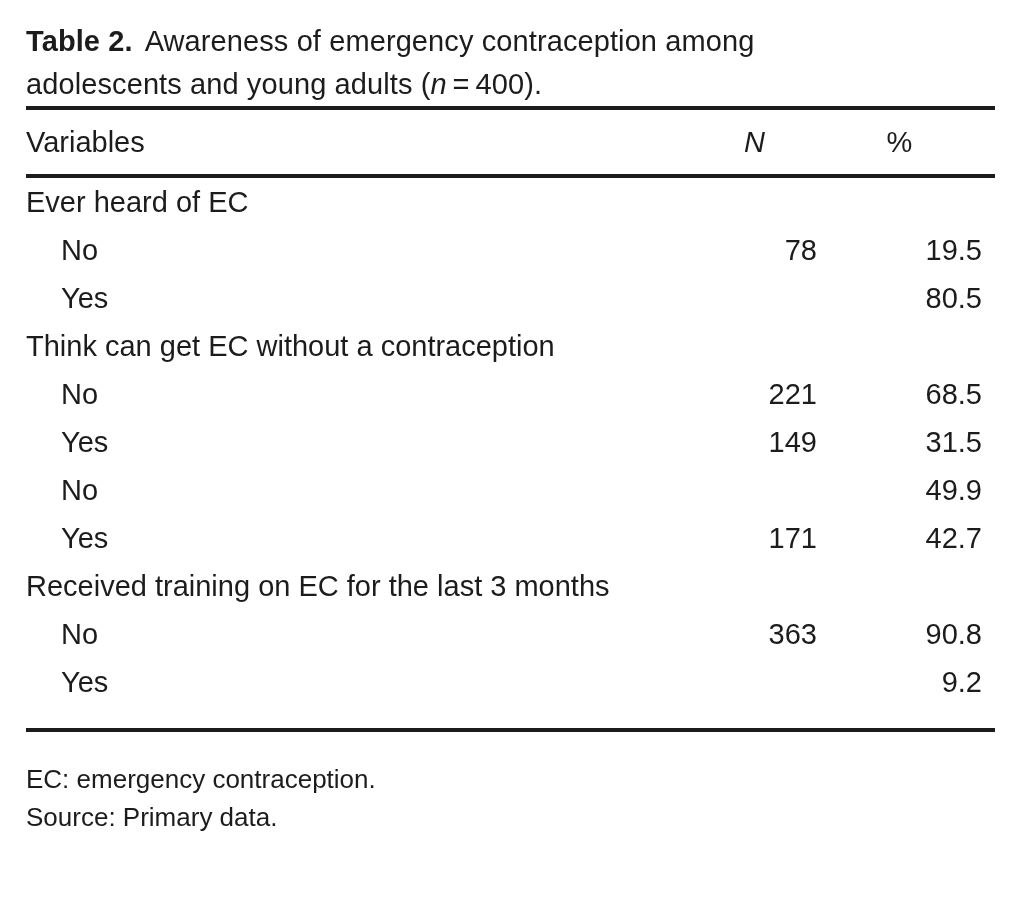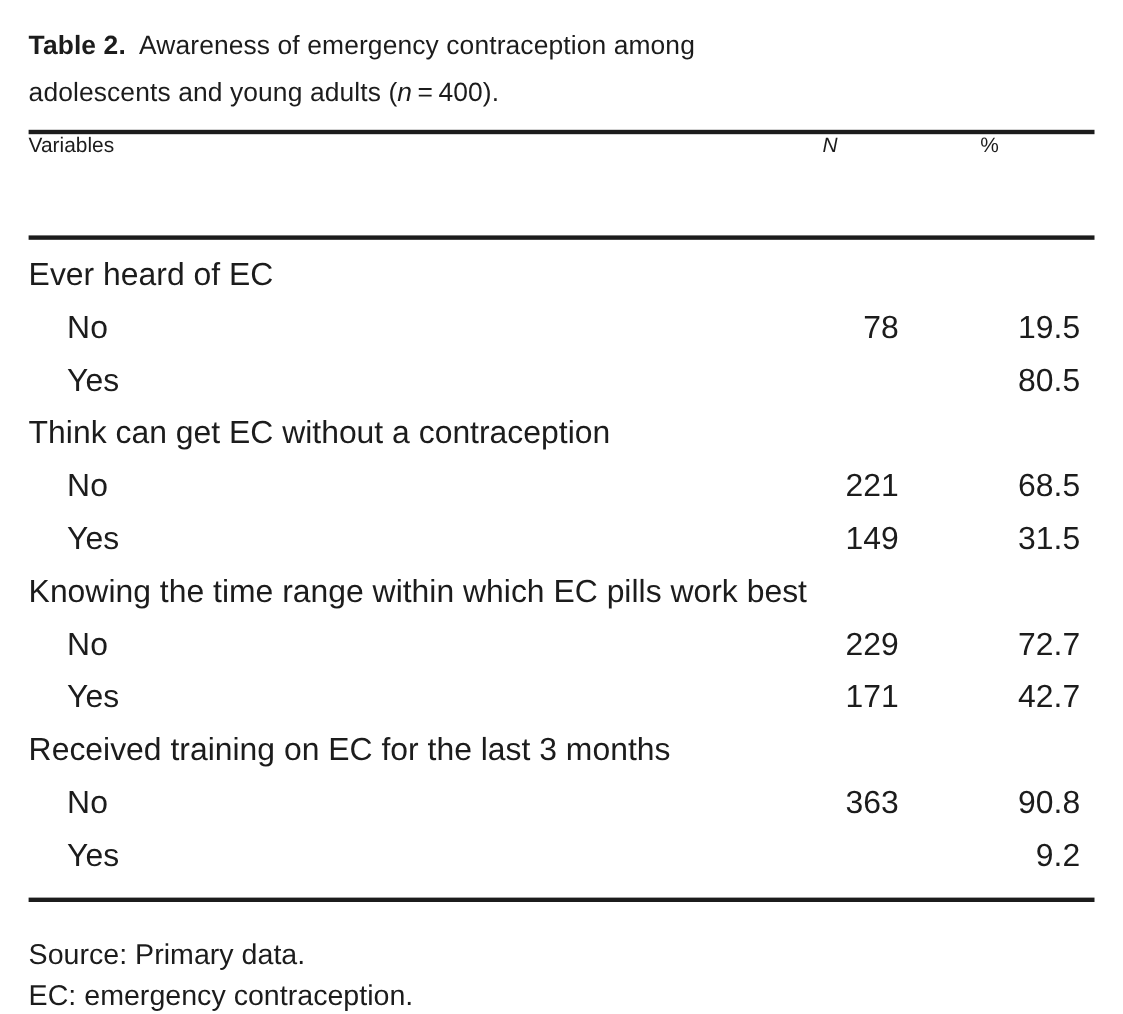--- a/index.html
+++ b/index.html
@@ -23,9 +23,8 @@
   
   .caption {
     width: 930px;
-    font-size: 24px;
+    font-size: 29px;
     line-height: 43px;
-    margin-bottom: 12px;
     letter-spacing: 0.1px;
   }
   .caption .tbl-label {

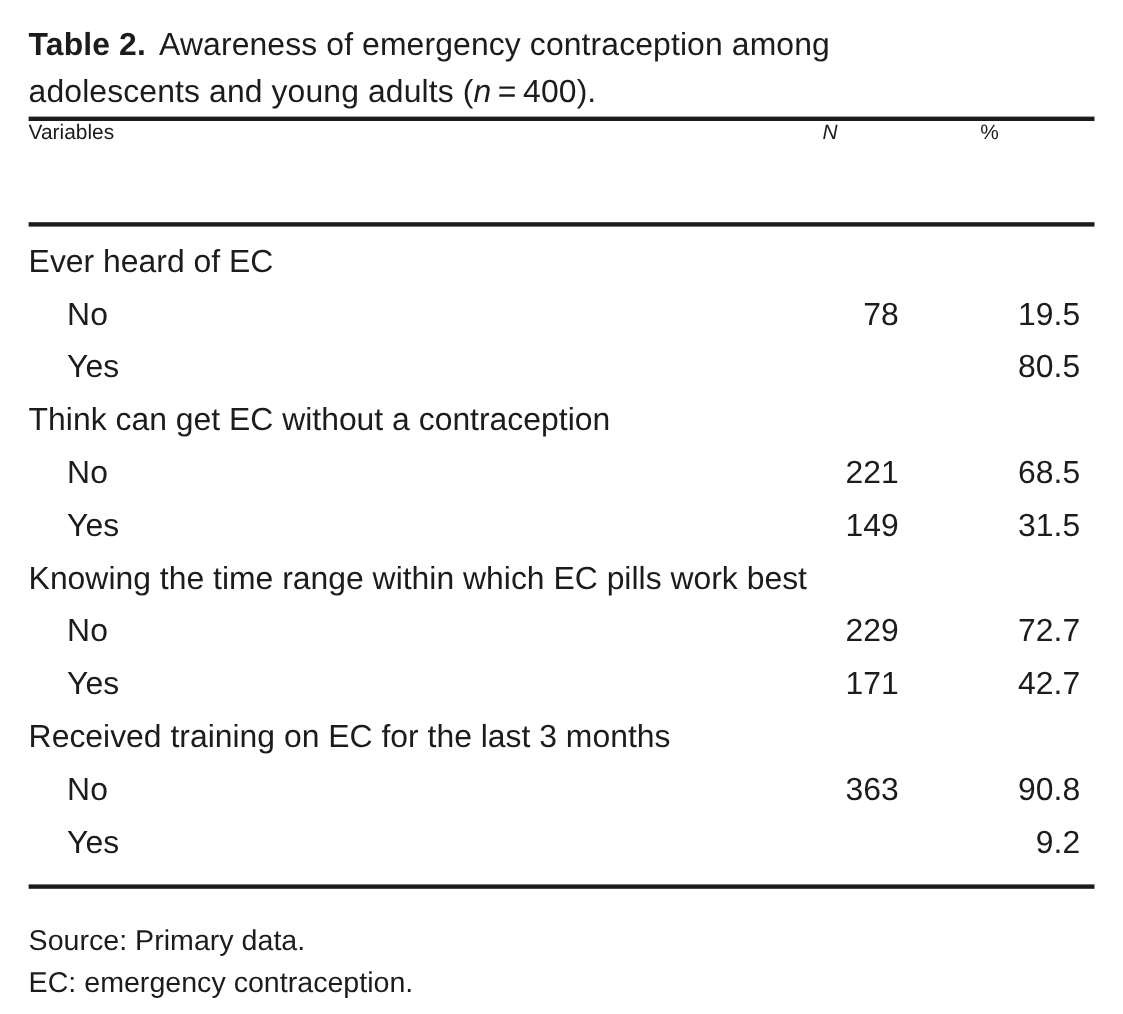--- a/index.html
+++ b/index.html
@@ -41,9 +41,9 @@
   }
   .header-row {
     display: flex;
-    align-items: flex-start;
-    height: 92px;
-    font-size: 19px;
+    align-items: center;
+    height: 64px;
+    font-size: 29px;
   }
   .tbody {
     padding: 8px 0 14px 0;

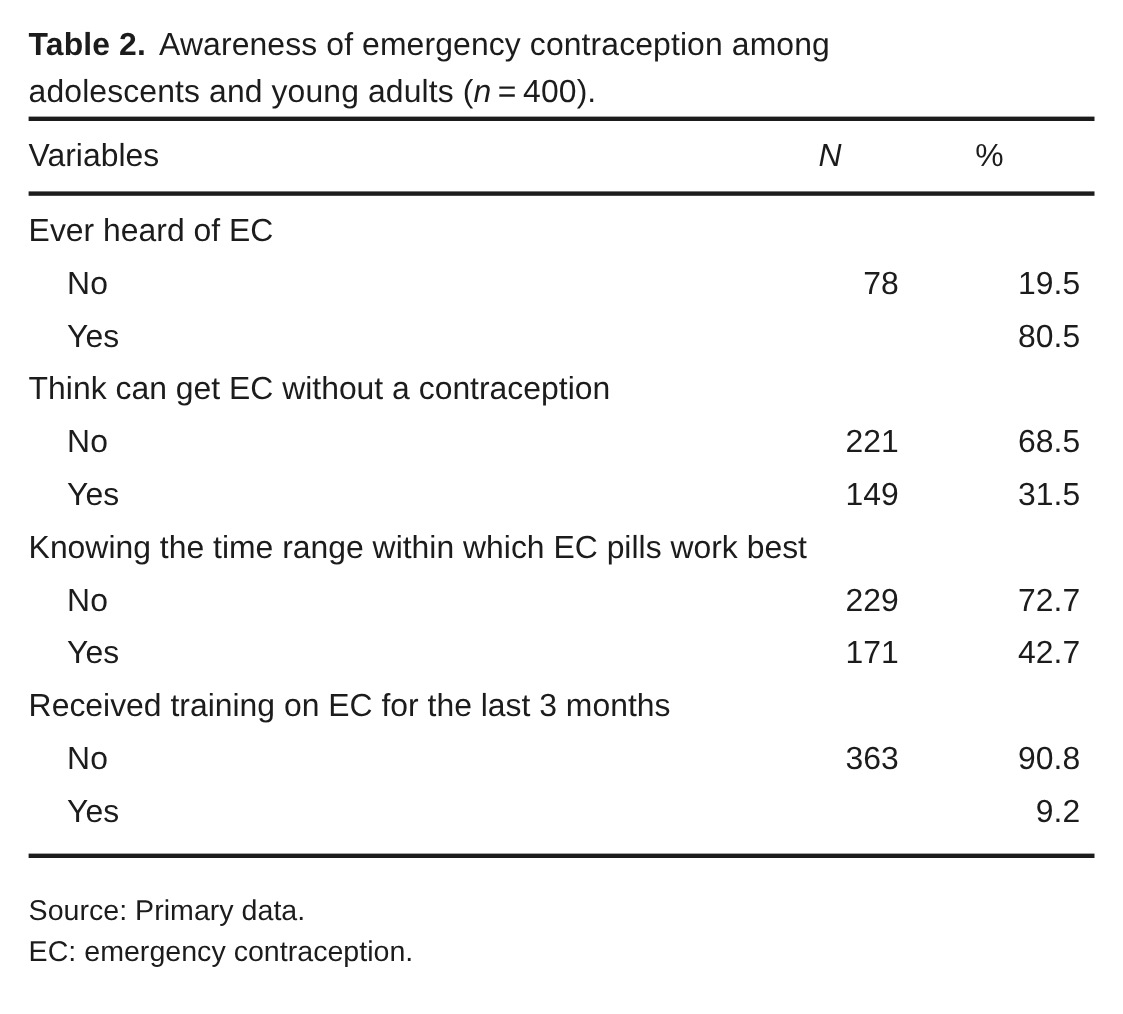--- a/index.html
+++ b/index.html
@@ -50,7 +50,6 @@
   }
   .row {
     display: flex;
-    align-items: center;
     height: 48px;
     font-size: 29px;
   }

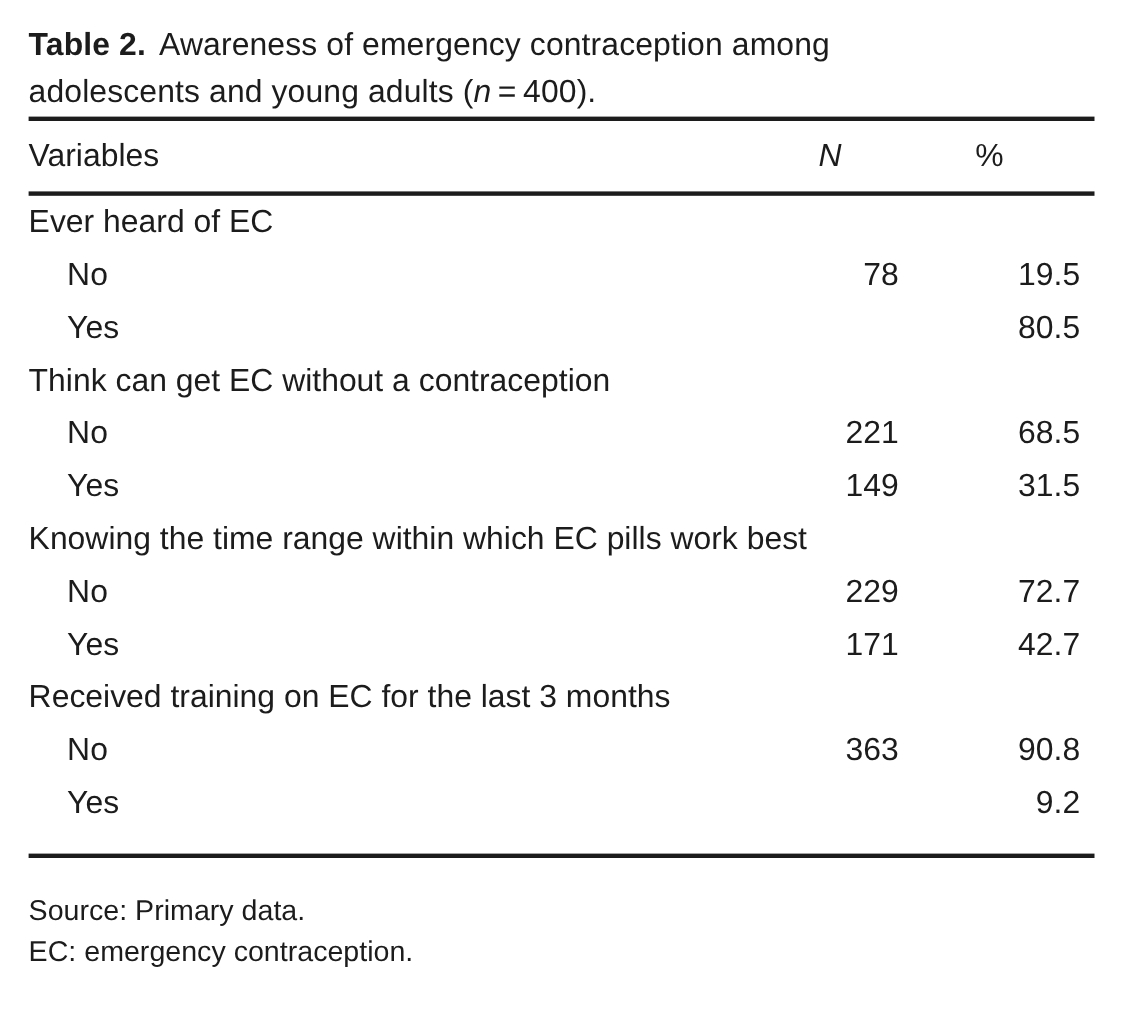--- a/index.html
+++ b/index.html
@@ -117,9 +117,6 @@
         <div class="cell pct">31.5</div>
       </div>
 
-      <div class="row section">
-        <div class="cell label">Knowing the time range within which EC pills work best</div>
-      </div>
       <div class="row data">
         <div class="cell label">No</div>
         <div class="cell n">229</div>

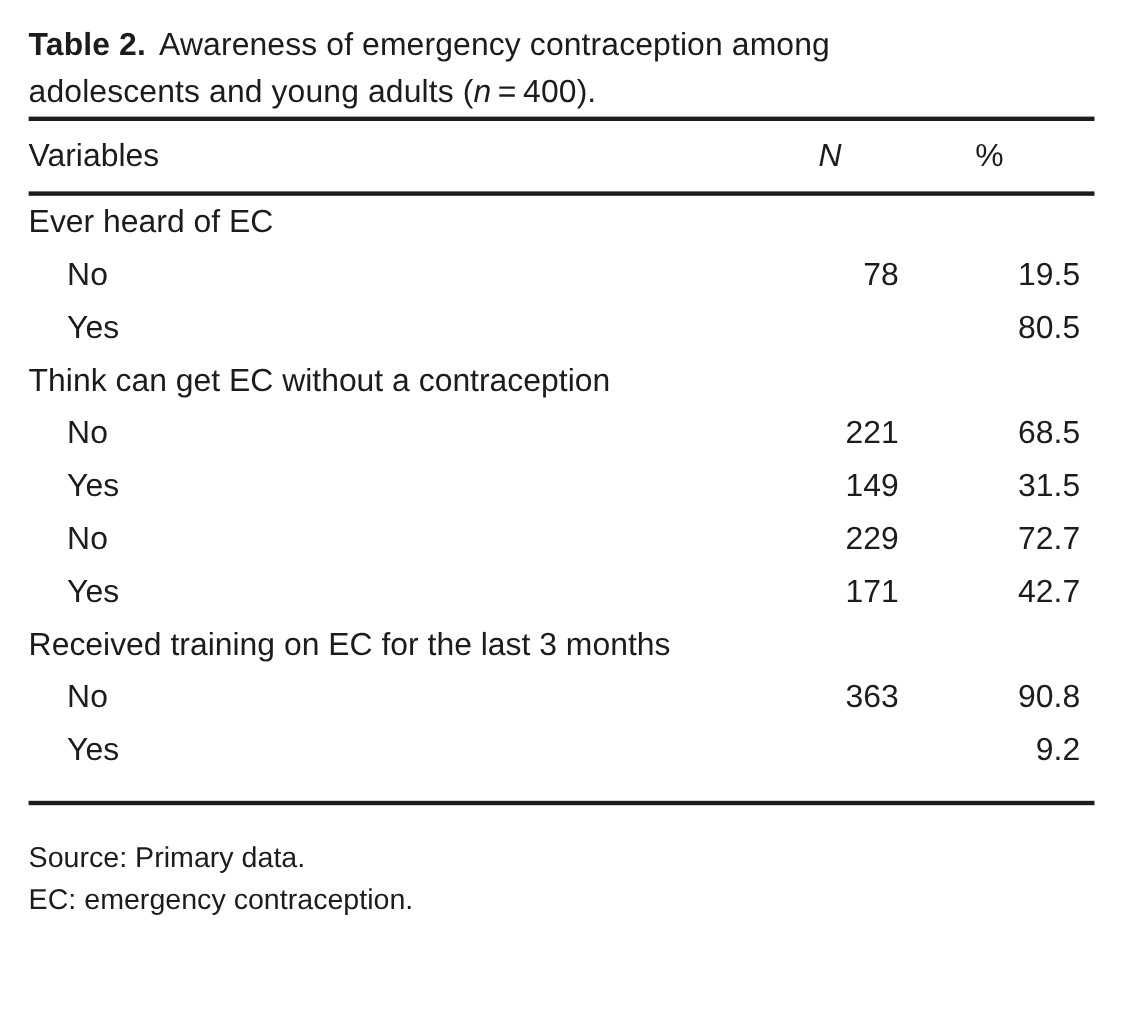--- a/index.html
+++ b/index.html
@@ -119,7 +119,6 @@
 
       <div class="row data">
         <div class="cell label">No</div>
-        <div class="cell n">229</div>
         <div class="cell pct">72.7</div>
       </div>
       <div class="row data">

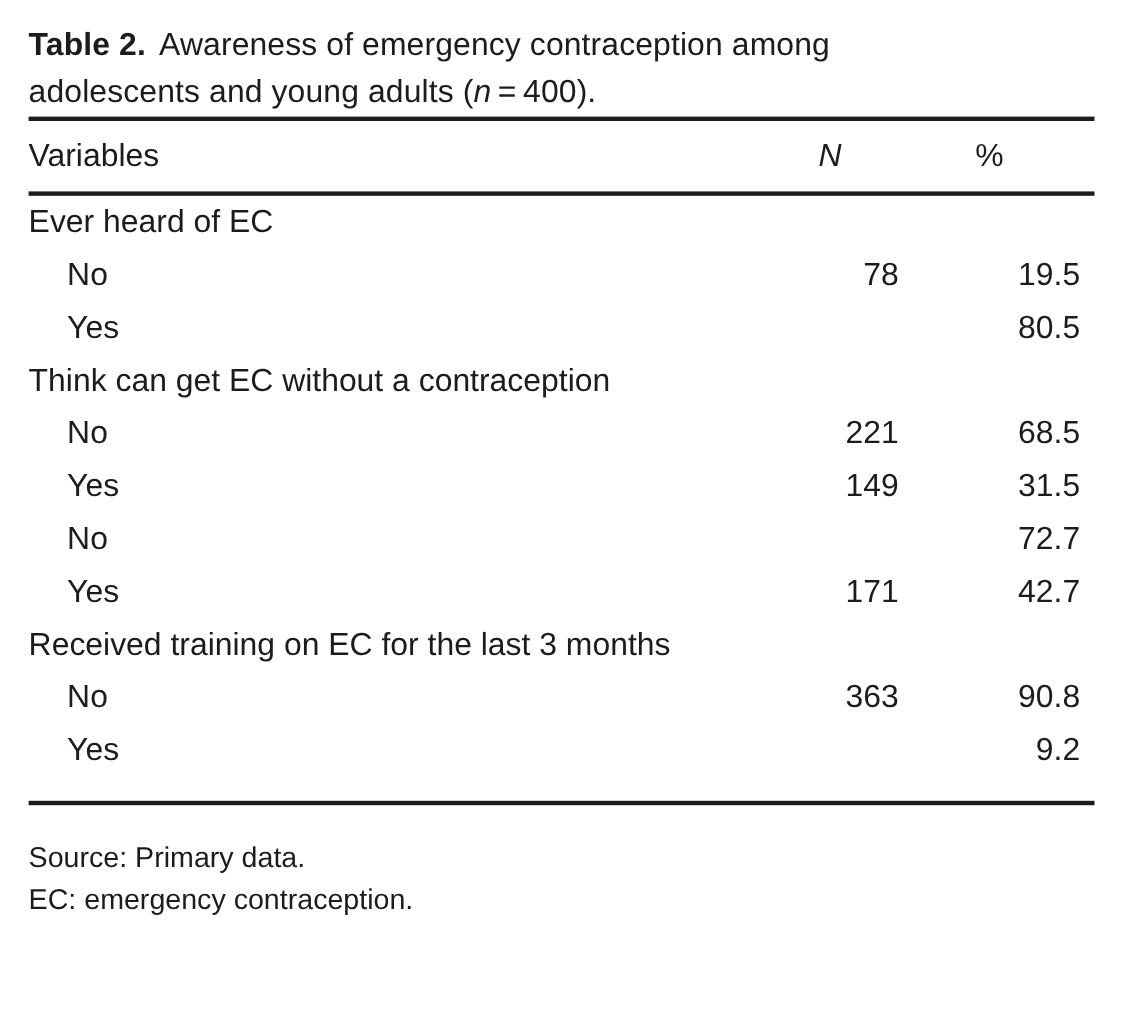--- a/index.html
+++ b/index.html
@@ -119,7 +119,7 @@
 
       <div class="row data">
         <div class="cell label">No</div>
-        <div class="cell pct">72.7</div>
+        <div class="cell pct">49.9</div>
       </div>
       <div class="row data">
         <div class="cell label">Yes</div>

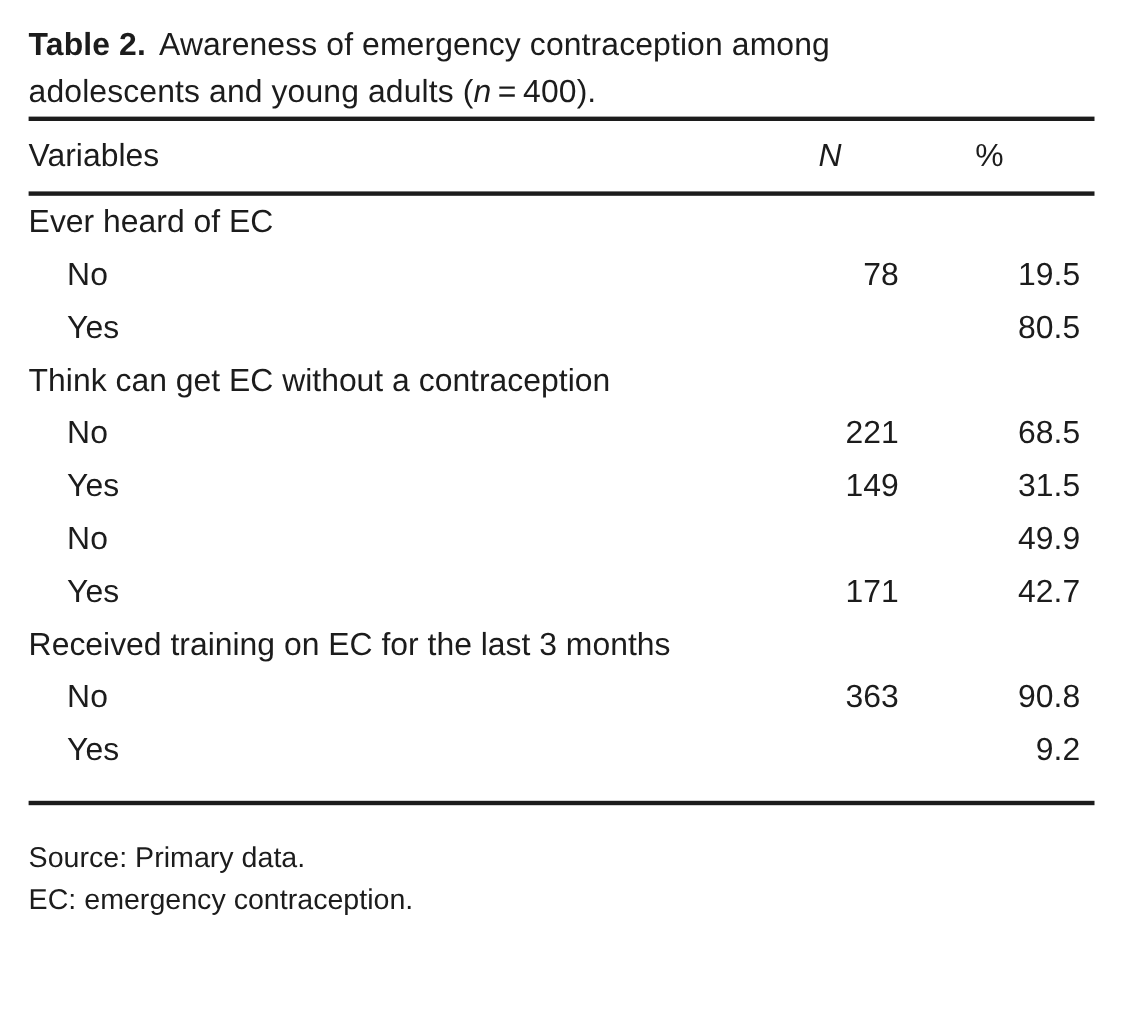--- a/index.html
+++ b/index.html
@@ -146,8 +146,8 @@
   </div>
 
   <div class="footnotes">
+    <div>EC: emergency contraception.</div>
     <div>Source: Primary data.</div>
-    <div>EC: emergency contraception.</div>
   </div>
 
 </div>

